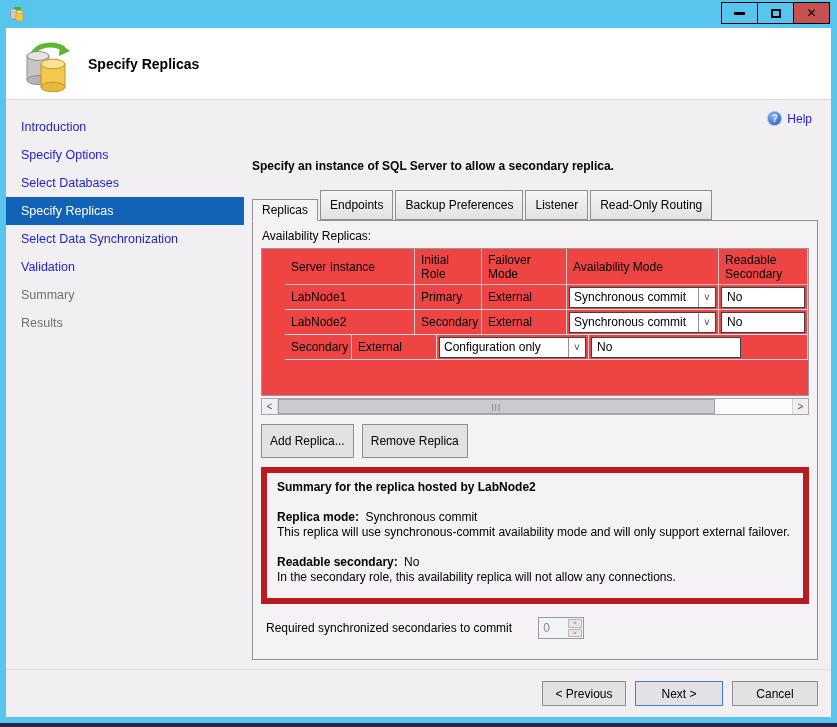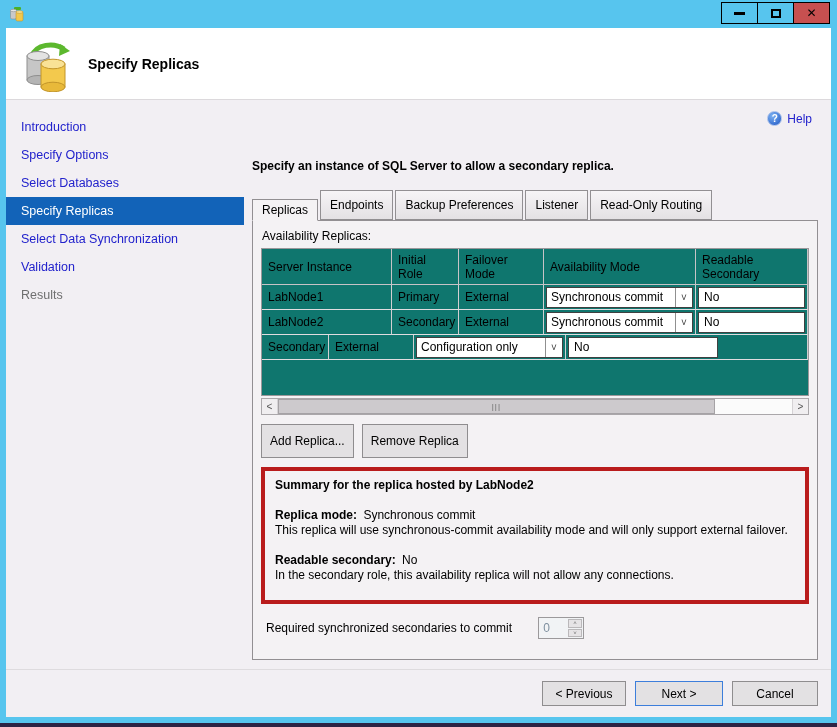--- a/index.html
+++ b/index.html
@@ -51,7 +51,7 @@
                height:440px; padding:5px 8px 0 8px; }
   .grid-label { margin:3px 0 5px 1px; }
   
-  .grid { border:1px solid #9a979a; background:#0f766e; height:148px; overflow:hidden; }
+  .grid { border:1px solid #9a979a; background:#ef4444; height:148px; overflow:hidden;padding-left:23px; }
   .grow { display:flex; }
   .grow.hdr-row { height:36px; border-bottom:1px solid #c6c3c6; }
   .grow.data-row { height:25px; }

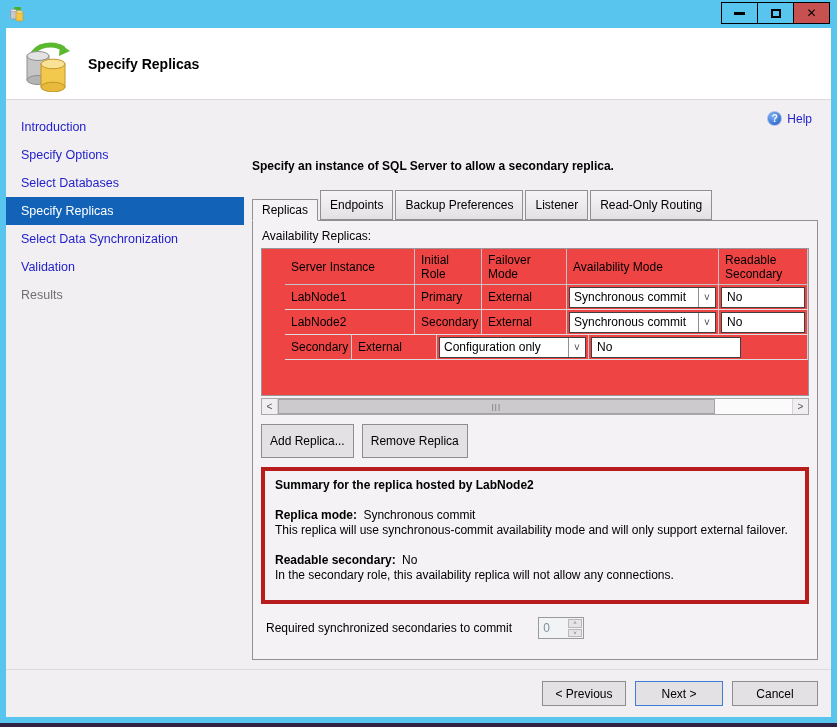--- a/index.html
+++ b/index.html
@@ -175,6 +175,9 @@
               <span>Validation</span>
             </div>
           <div class="side-item disabled">
+              <span>Summary</span>
+            </div>
+          <div class="side-item disabled">
               <span>Results</span>
             </div>
         </div>

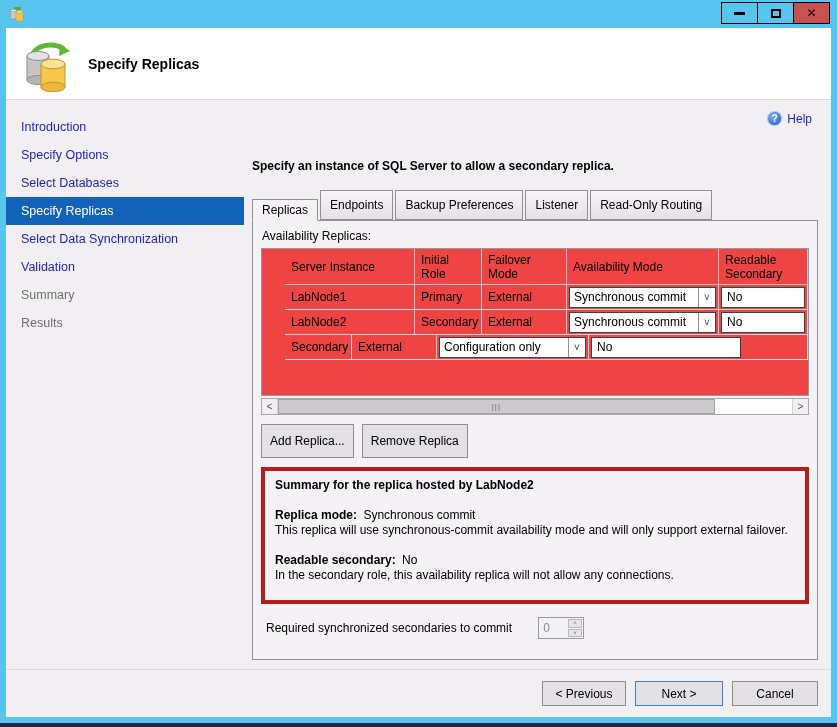--- a/index.html
+++ b/index.html
@@ -86,7 +86,7 @@
   .action-row { margin-top:9px; display:flex; gap:8px; }
   .action-row .btn { height:34px; padding:0 8px; }
   
-  .sumbox { margin-top:9px; border:4px solid #b91c1c; height:137px; padding:7px 10px;
+  .sumbox { margin-top:9px; border:6px solid #b91c1c; height:137px; padding:7px 10px;
             line-height:15px; overflow:hidden; }
   .sum-title { font-weight:bold; margin-bottom:15px; }
   .sum-block { margin-bottom:15px; }

